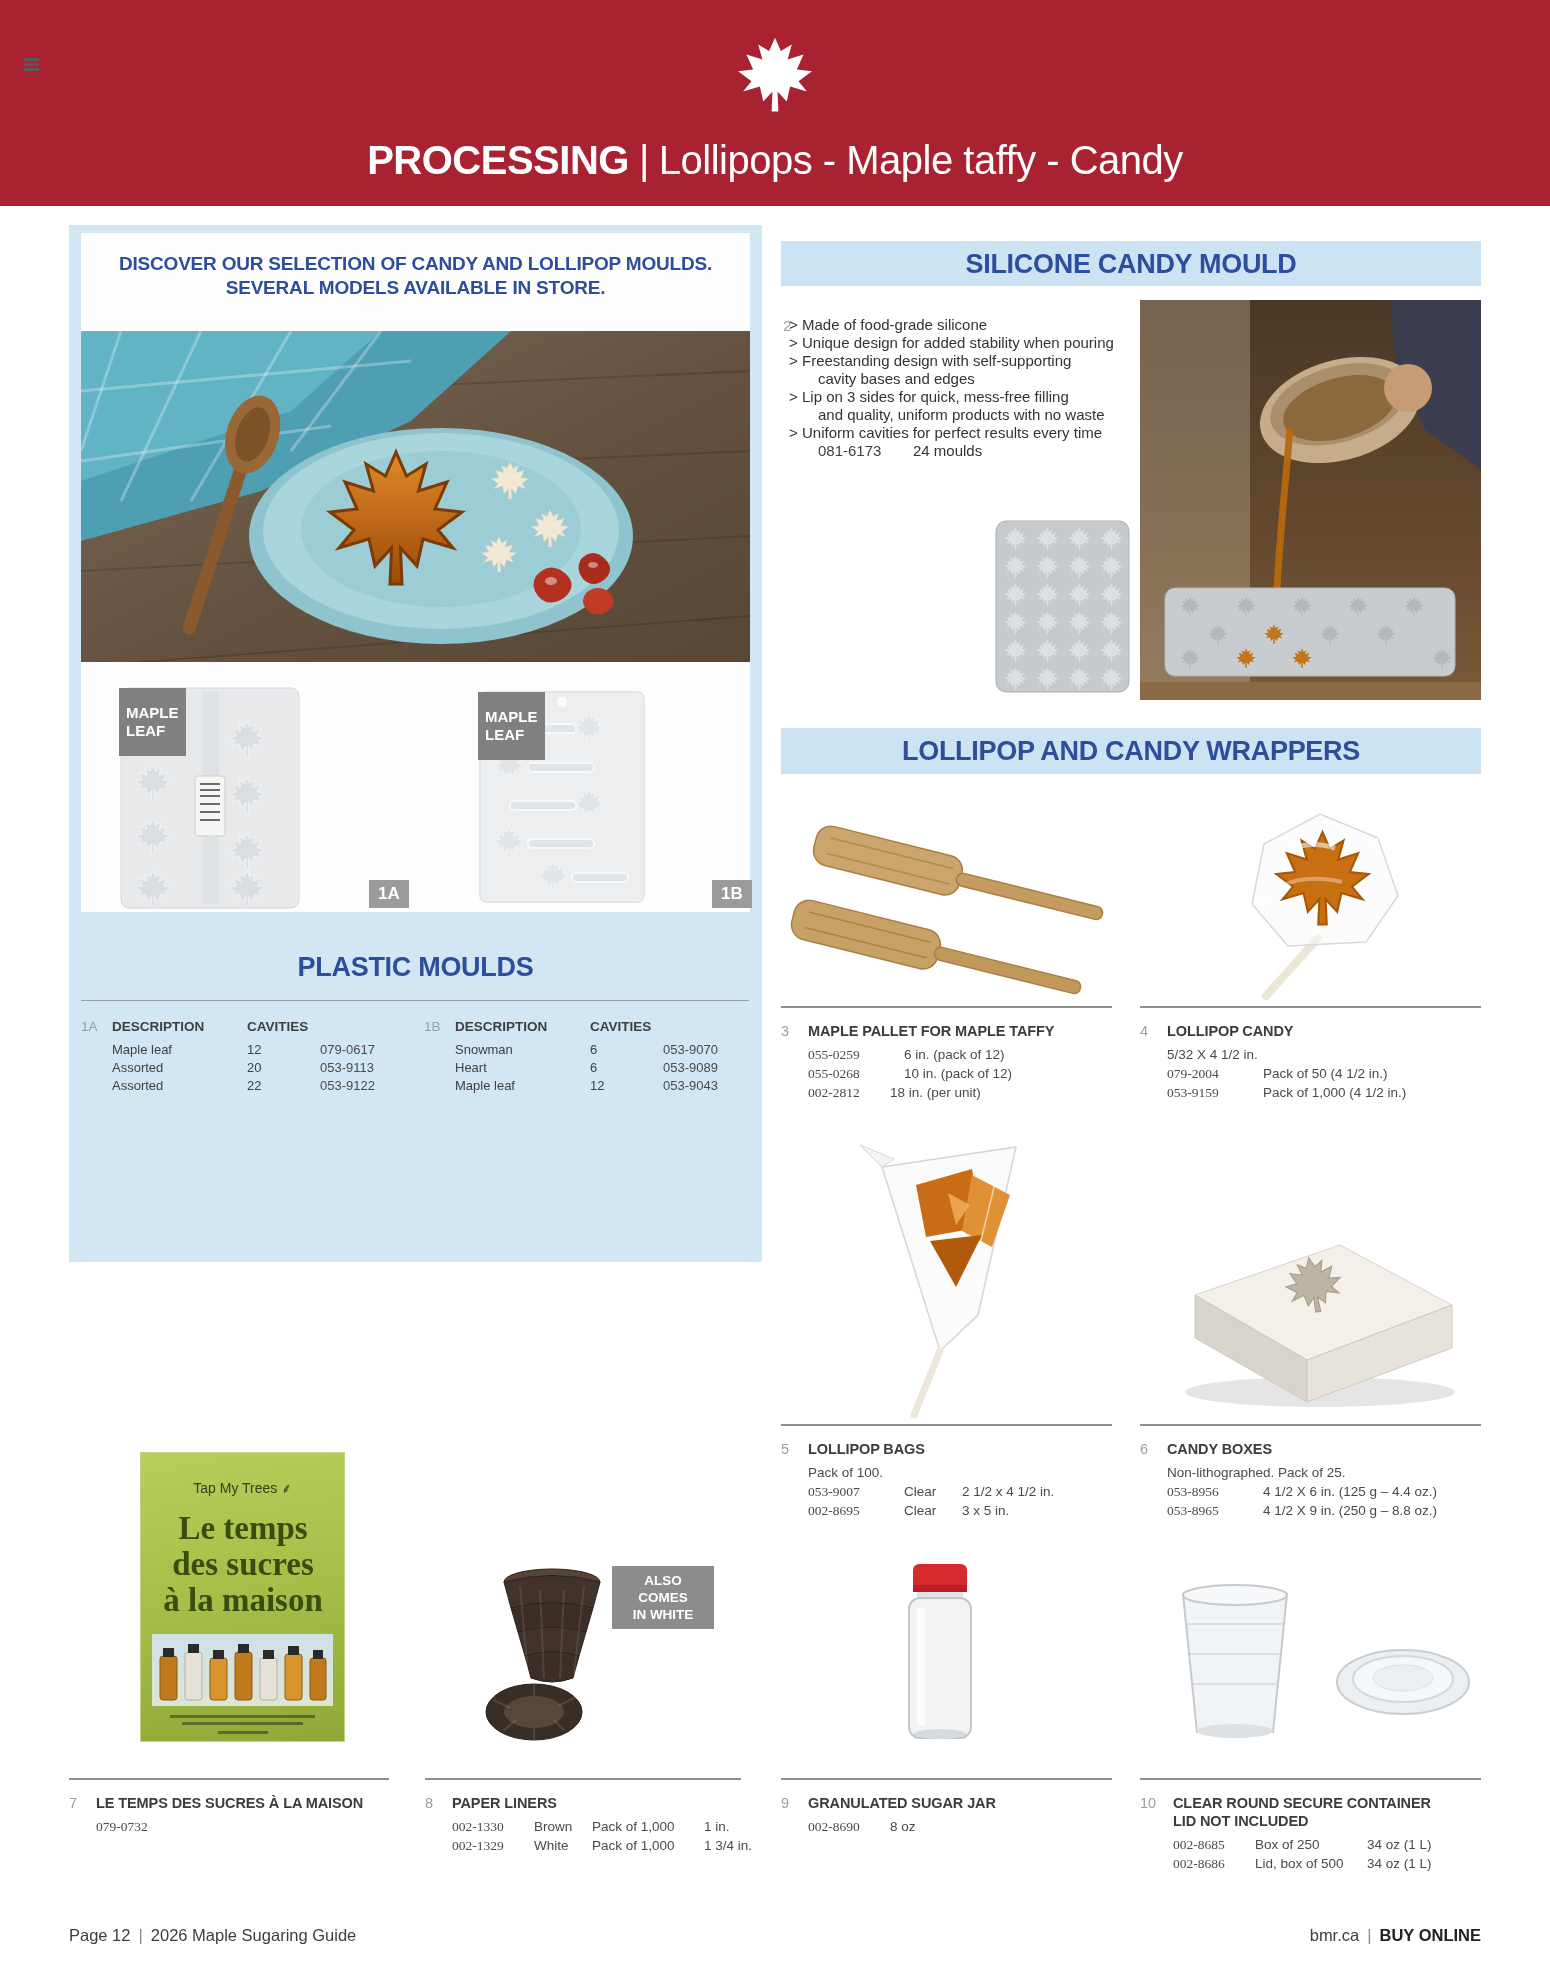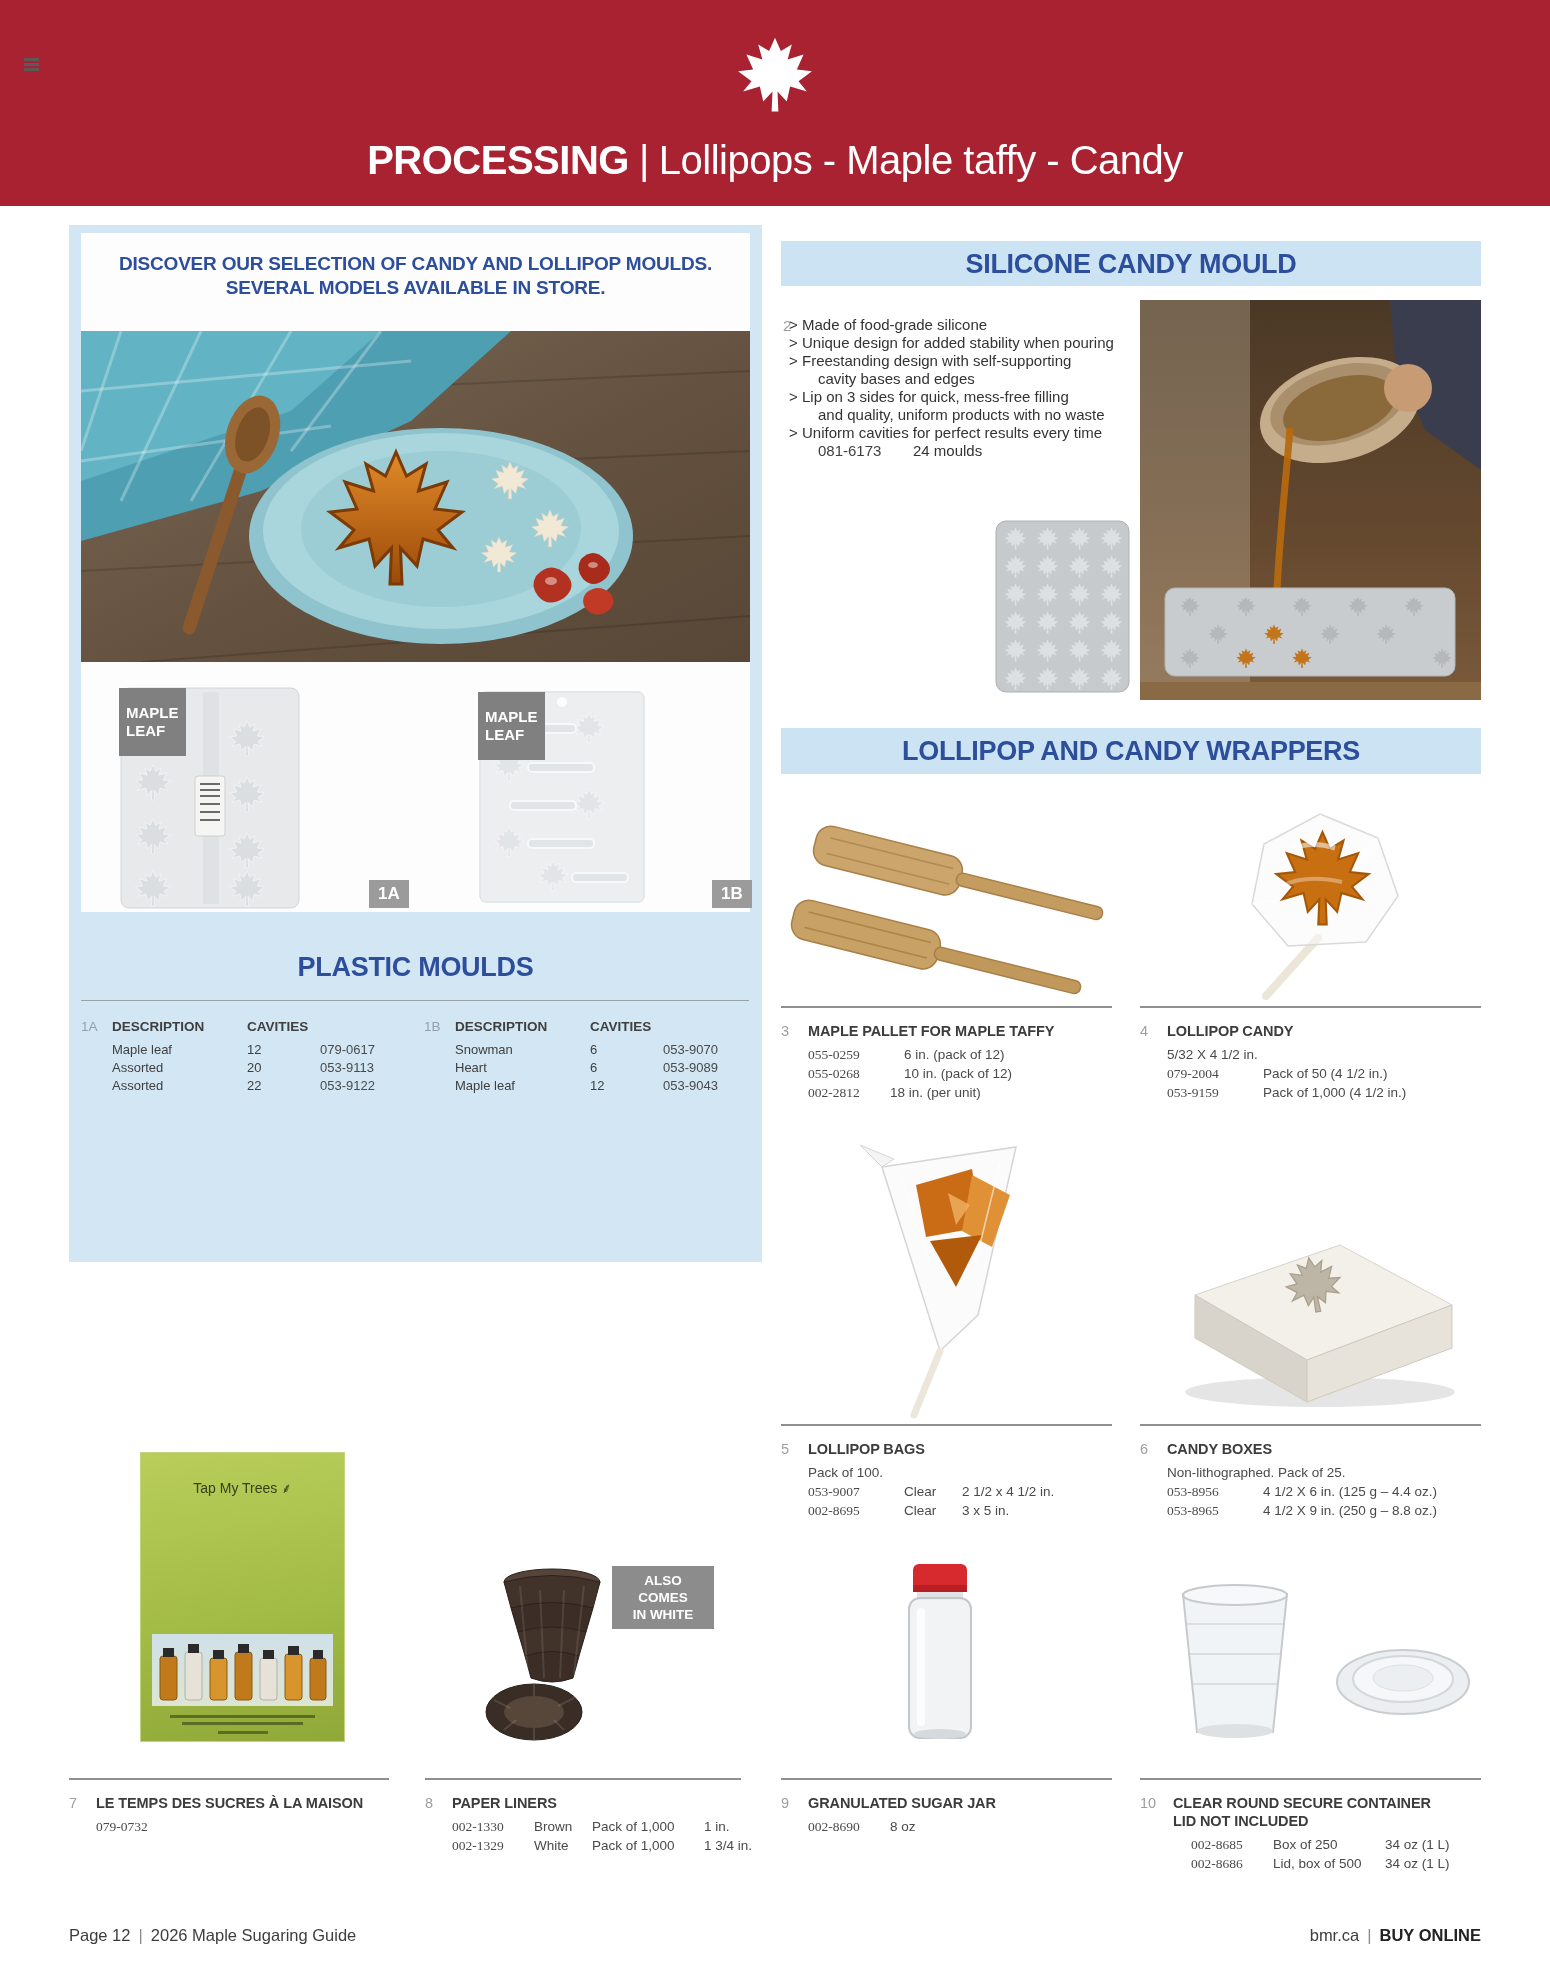--- a/index.html
+++ b/index.html
@@ -437,6 +437,11 @@
 
   <div class="abs book" style="left:140px;top:1452px;width:205px;height:290px">
     <div class="brand"><span>Tap My Trees</span> <span style="color:#2f3a16">⸙</span></div>
+    <div class="t1">
+      <div>Le temps</div>
+      <div>des sucres</div>
+      <div>à la maison</div>
+    </div>
     <svg style="position:absolute;left:12px;top:182px" width="181" height="72" viewBox="0 0 181 72">
       <defs>
           <linearGradient id="gStrip" x1="0" y1="0" x2="0" y2="1">

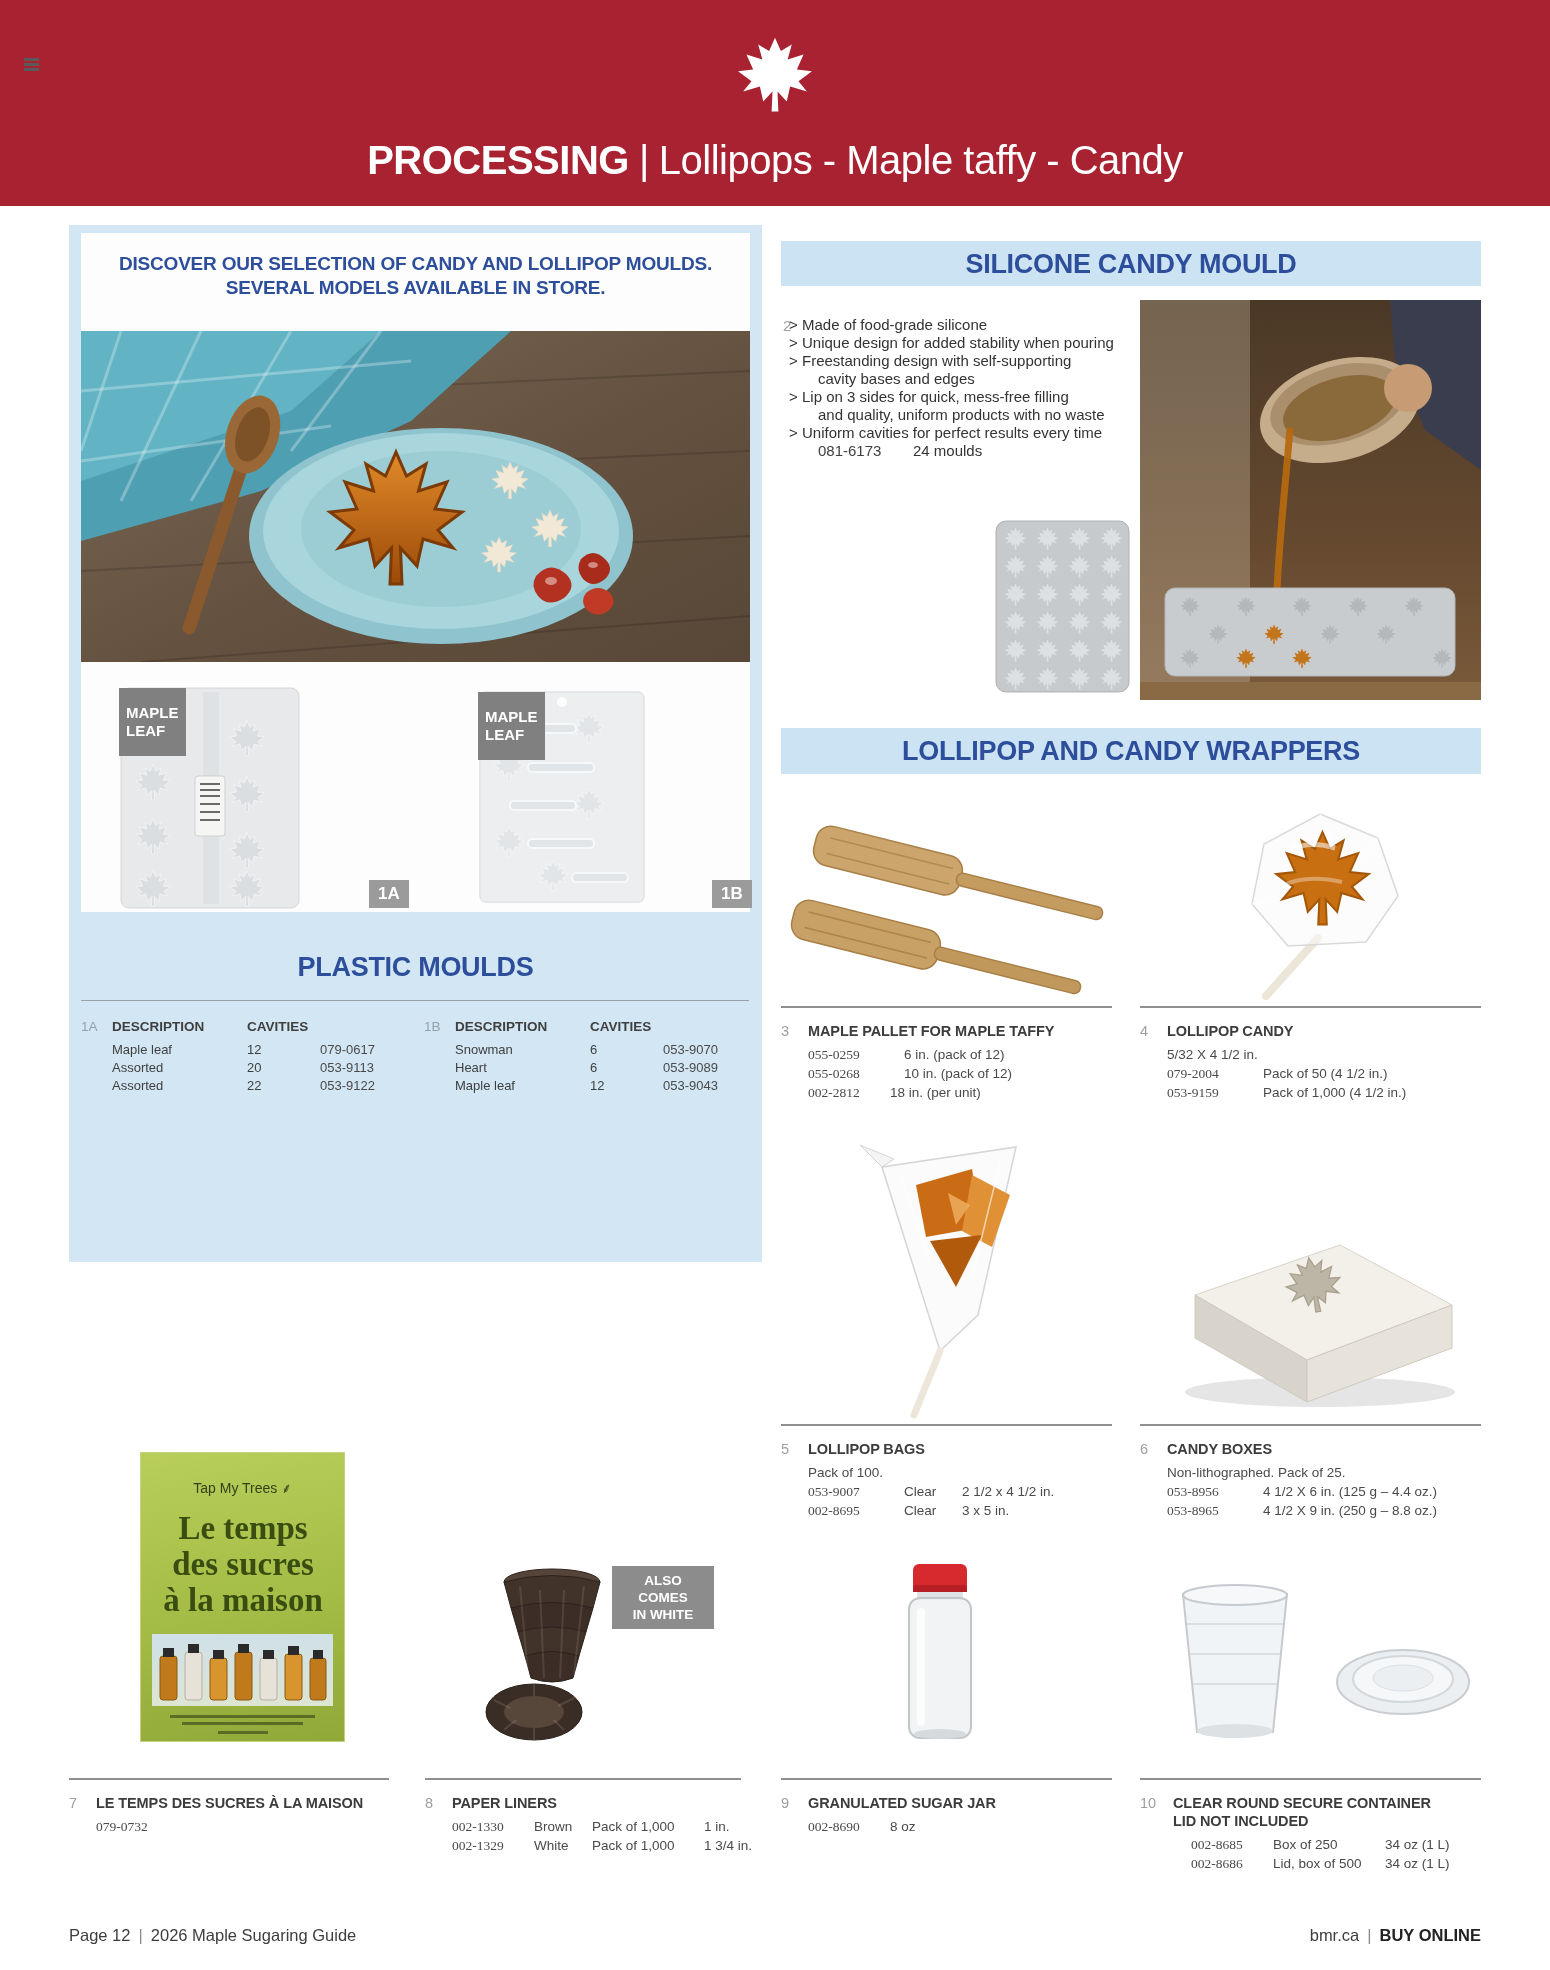--- a/index.html
+++ b/index.html
@@ -575,7 +575,7 @@
         <div>LID NOT INCLUDED</div>
       </span>
     </div>
-    <div style="margin-left:51px">
+    <div style="margin-left:33px">
       <div class="prow"><span class="code">002-8685</span><span class="w105">Box of 250</span><span>34 oz (1 L)</span></div>
       <div class="prow"><span class="code">002-8686</span><span class="w105">Lid, box of 500</span><span>34 oz (1 L)</span></div>
     </div>

